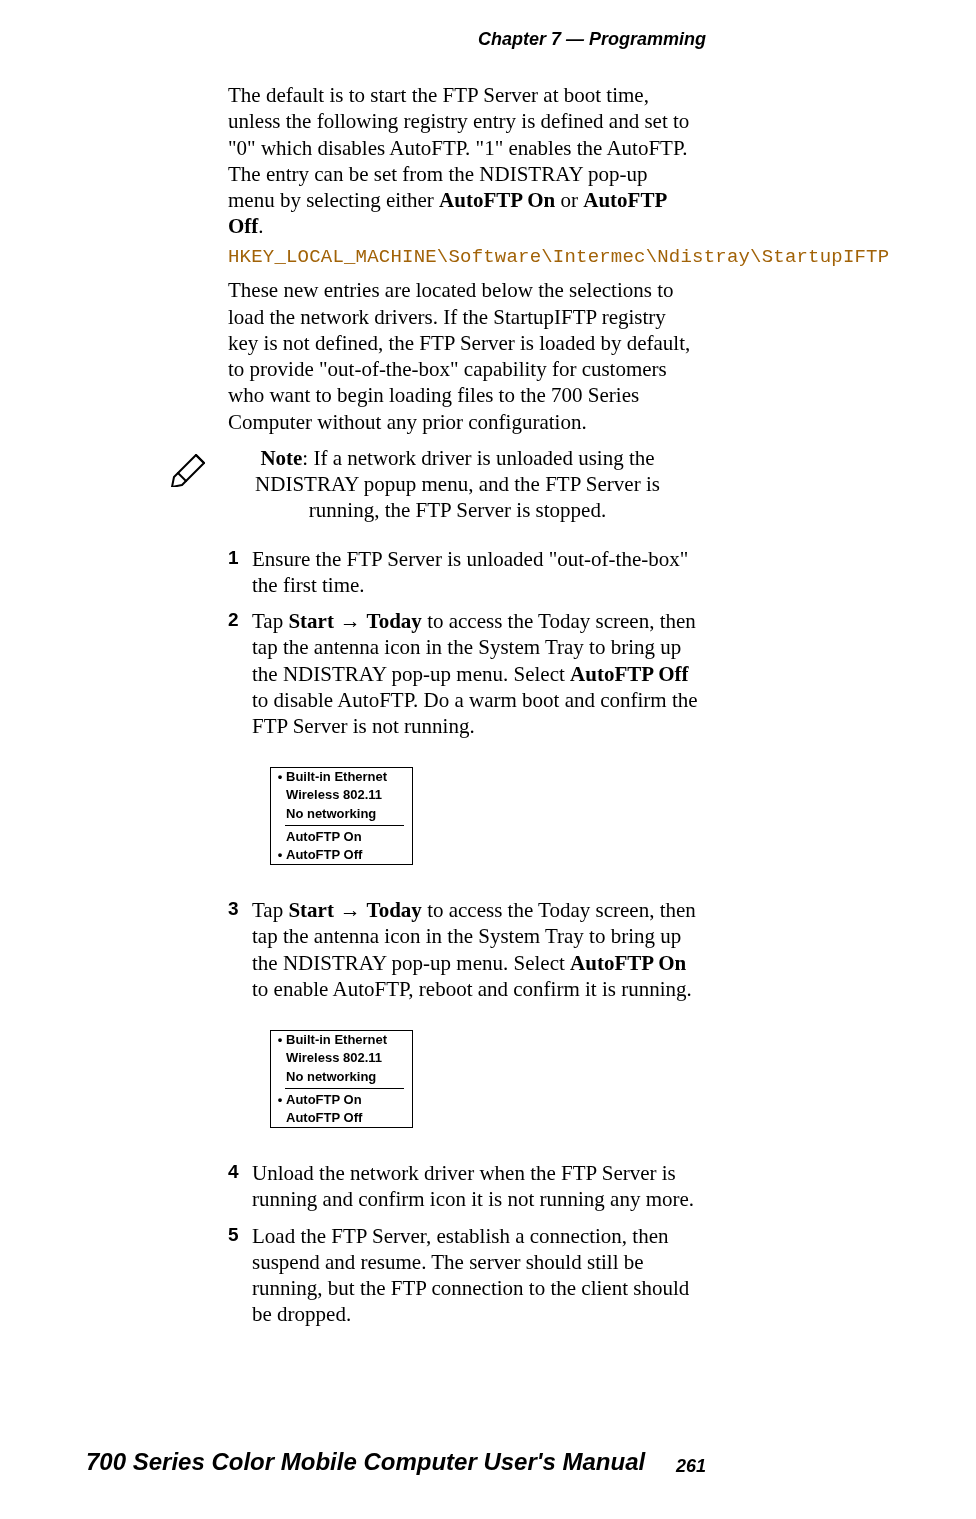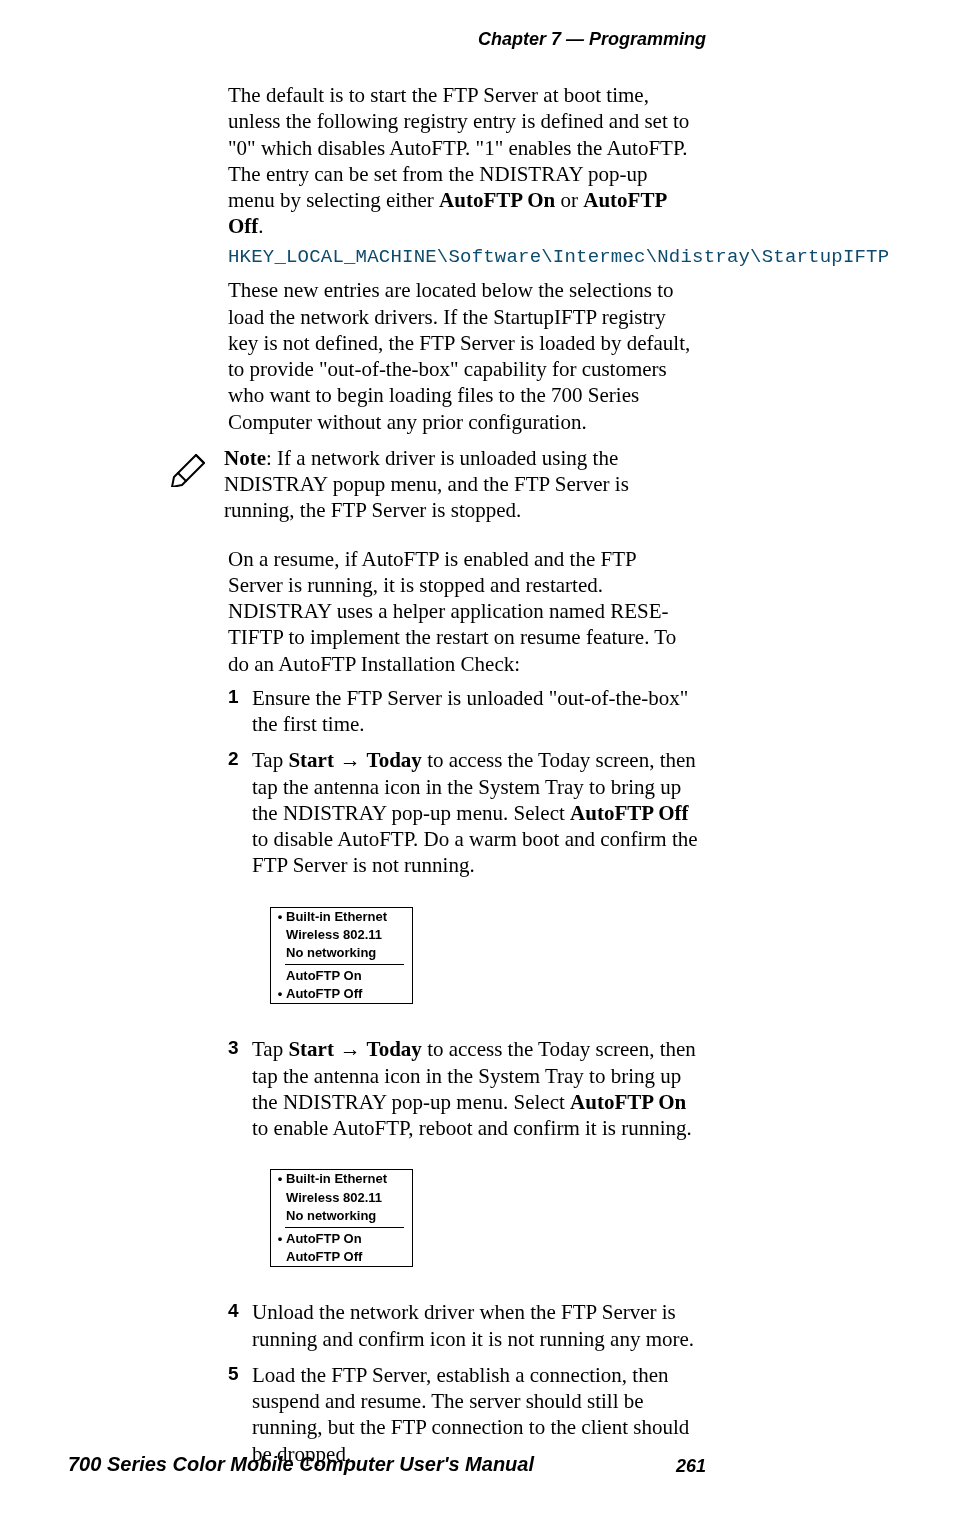--- a/index.html
+++ b/index.html
@@ -58,7 +58,7 @@
   .code {
     font-family: "Courier New", monospace;
     font-size: 19px;
-    color: #0c4a6e;
+    color: #a16207;
     margin: 6px 0 8px 0;
     letter-spacing: 0.2px;
   }

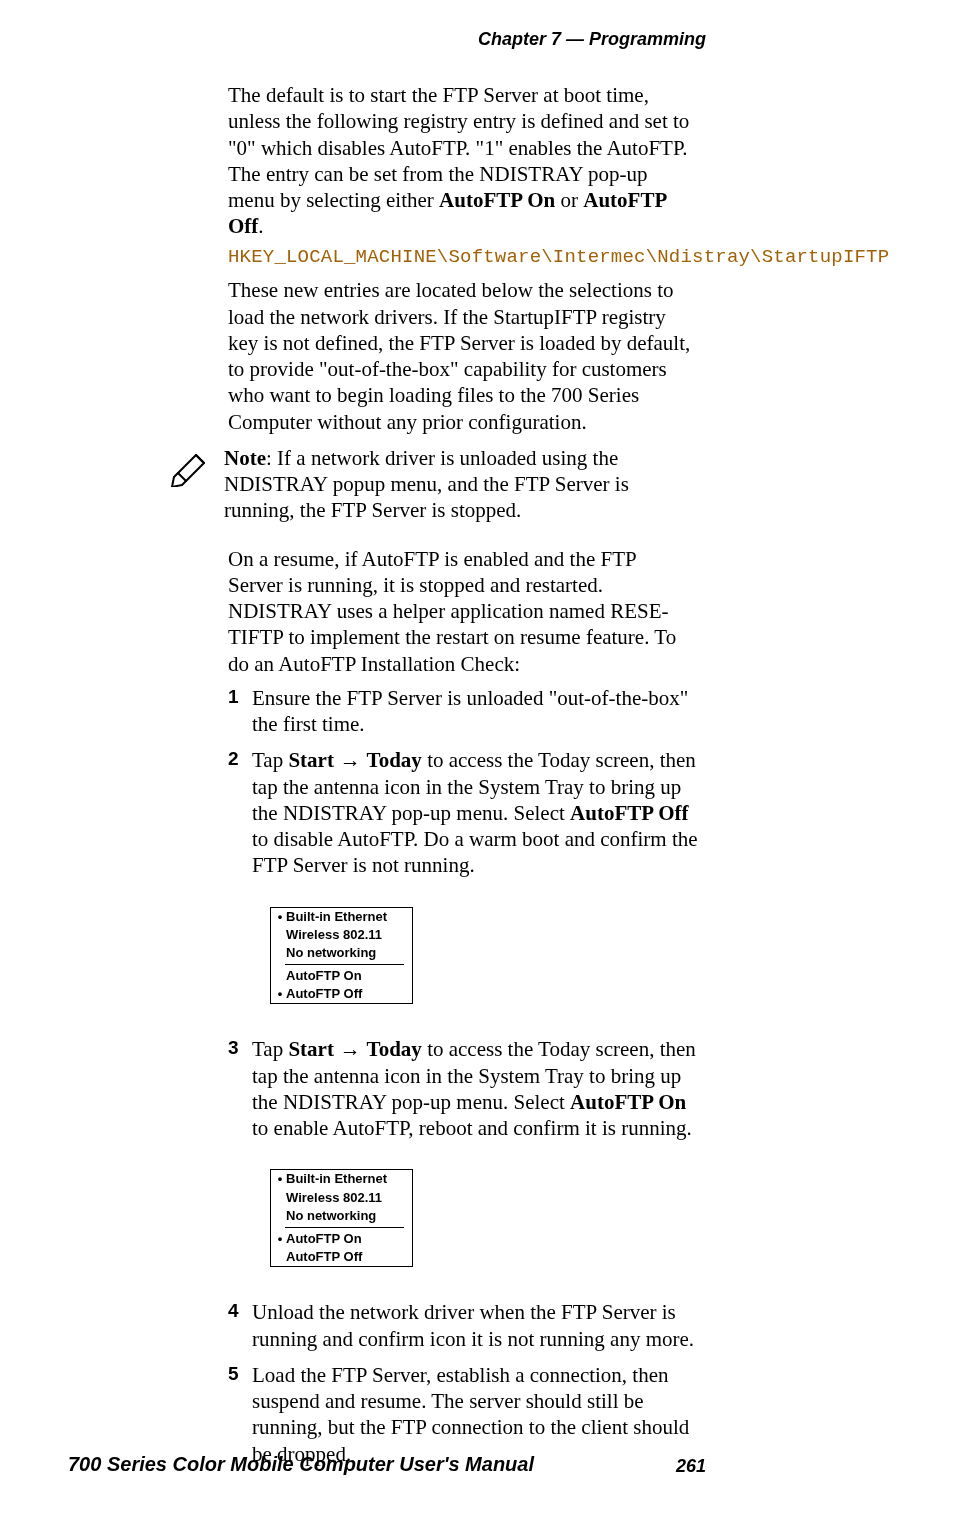--- a/index.html
+++ b/index.html
@@ -66,6 +66,7 @@
     display: flex;
     align-items: flex-start;
     margin: 10px 0 16px 0;
+    text-align: center;
   }
   .note-icon {
     width: 58px;

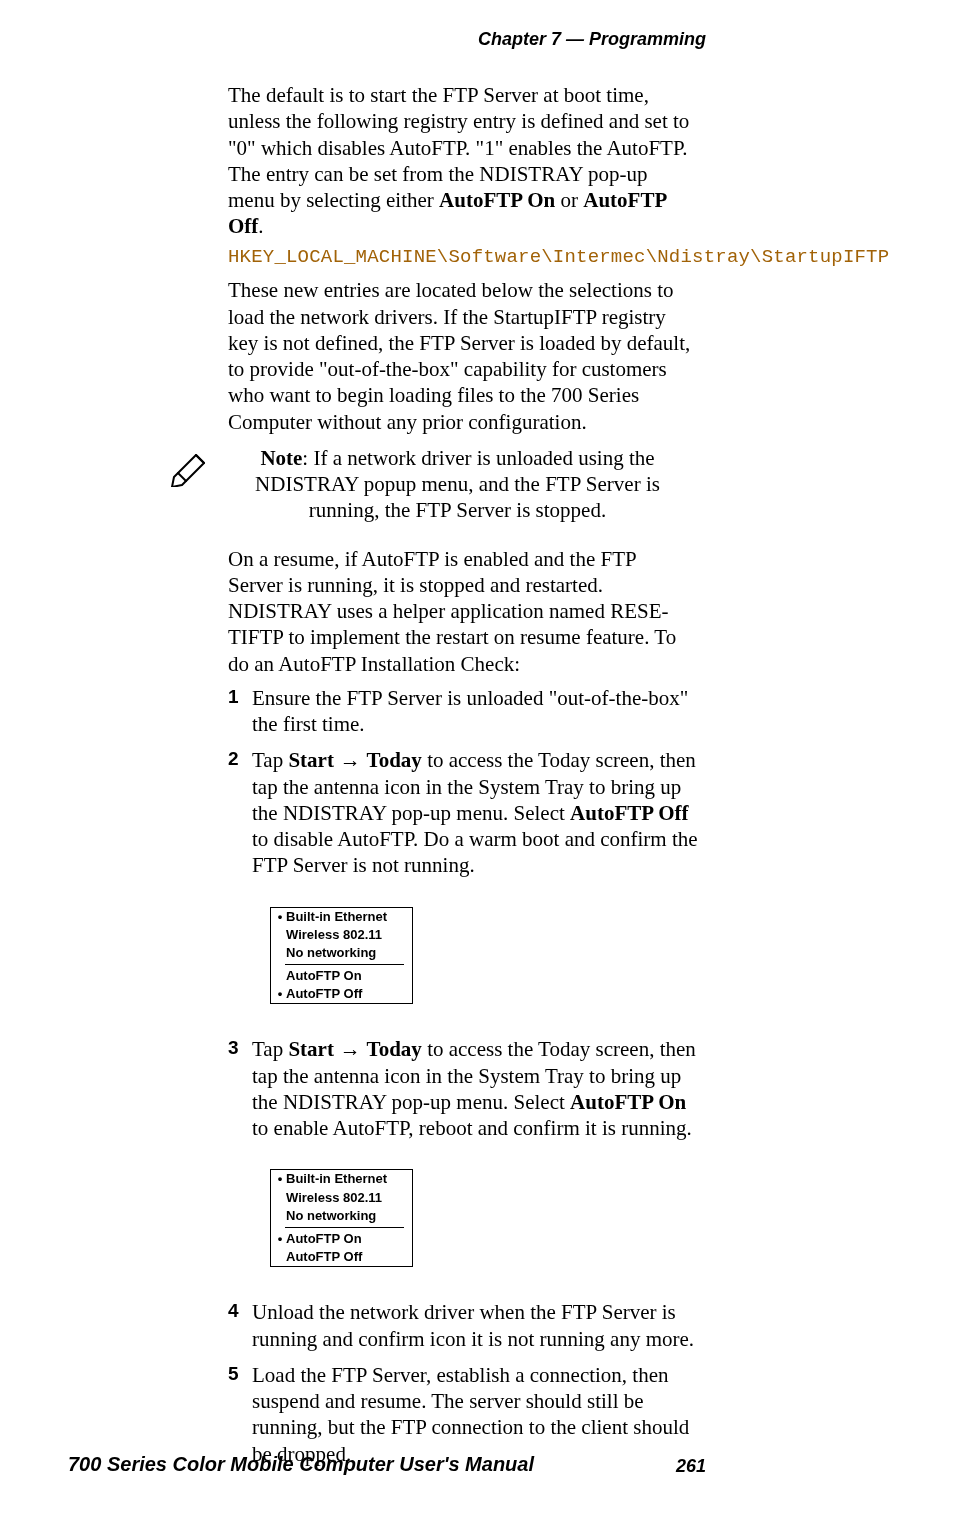--- a/index.html
+++ b/index.html
@@ -150,7 +150,6 @@
       </p>
     </div>
 
-    <p class="para">On a resume, if AutoFTP is enabled and the FTP Server is running, it is stopped and restarted. NDISTRAY uses a helper application named RESE-TIFTP to implement the restart on resume feature. To do an AutoFTP Installation Check:</p>
 
     <ol class="numlist">
       <li>

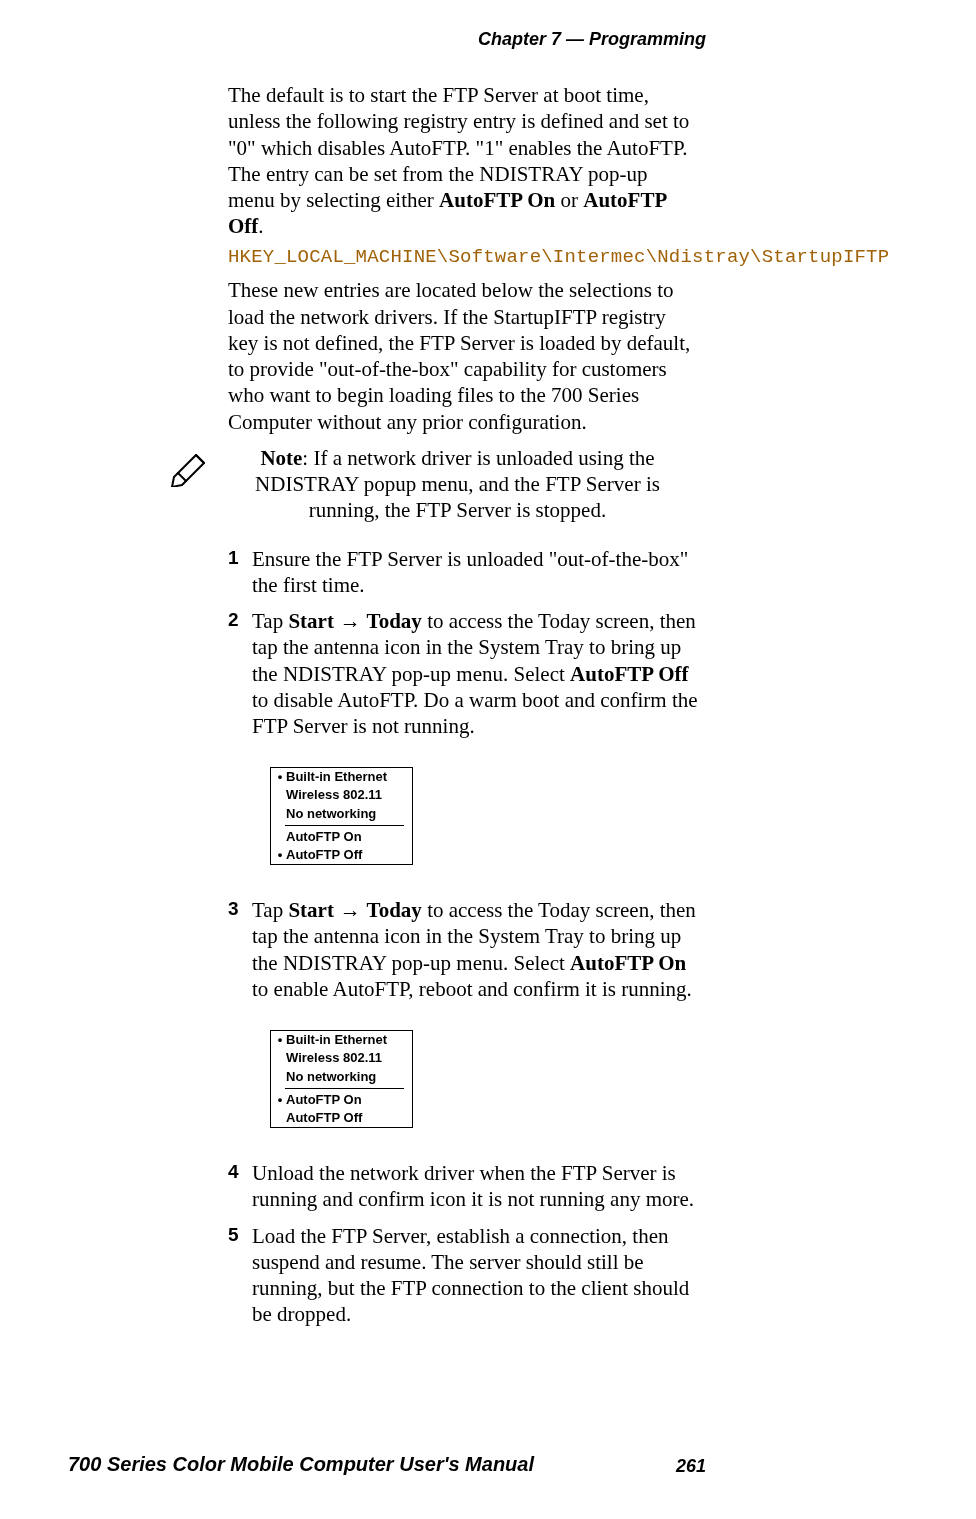--- a/index.html
+++ b/index.html
@@ -32,11 +32,11 @@
   .footer-left {
     position: absolute;
     bottom: 42px;
-    left: 68px;
+    left: 86px;
     font-family: "Myriad Pro", "Helvetica", Arial, sans-serif;
     font-weight: bold;
     font-style: italic;
-    font-size: 20px;
+    font-size: 24px;
   }
   .footer-right {
     position: absolute;

